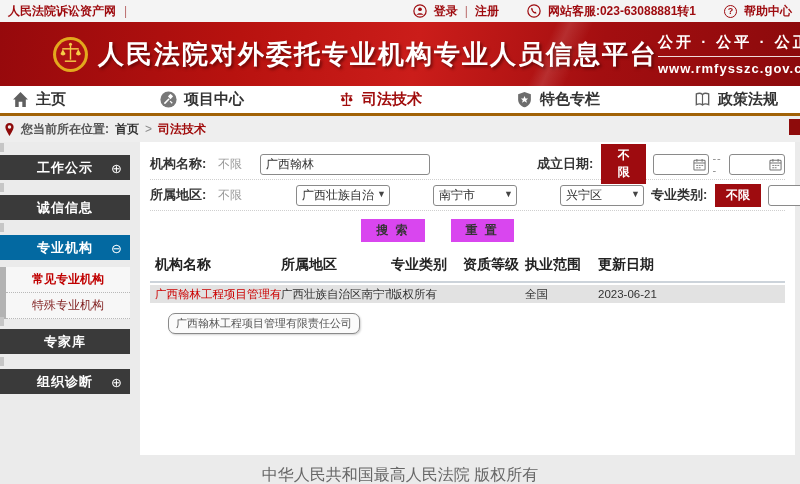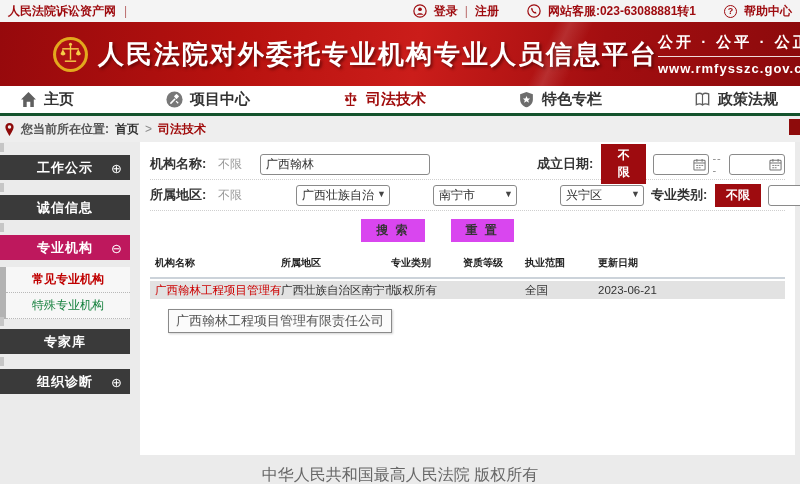--- a/index.html
+++ b/index.html
@@ -39,8 +39,8 @@
   .banner-url { font-size:13px; font-weight:bold; letter-spacing:1px; padding-top:4px; }
 
   
-  .nav { height:30px; background:#fff; border-bottom:3px solid #14532d;
-    display:flex; align-items:center; justify-content:space-between; padding:0 22px 0 20px; }
+  .nav { height:30px; background:#fff; border-bottom:3px solid #a16207;
+    display:flex; align-items:center; justify-content:space-between; padding:0 22px 0 12px; }
   .nav-item { display:flex; align-items:center; gap:7px; font-size:15px; font-weight:bold;
     color:#333; cursor:pointer; white-space:nowrap; }
   .nav-item.active { color:#a00c0c; }

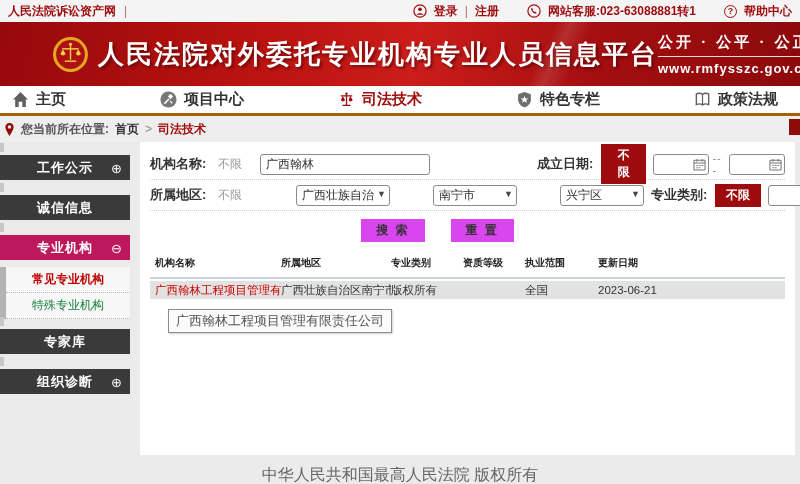--- a/index.html
+++ b/index.html
@@ -63,7 +63,7 @@
     display:flex; align-items:center; justify-content:center; margin-bottom:15px;
     position:relative; cursor:pointer; letter-spacing:1px; }
   .menu-item::before { content:""; position:absolute; left:0; top:-12px; width:4px; height:9px; background:#c6c6c6; }
-  .menu-item.active { background:#be185d;margin-top:15px; }
+  .menu-item.active { background:#0369a1;margin-top:15px; }
   .menu-expander { position:absolute; right:7px; top:50%; transform:translateY(-50%);
     font-size:13px; font-weight:normal; line-height:1; }
   .submenu { border-left:6px solid #b3b3b3; background:#f7f7f7; margin:-8px 0 10px; }

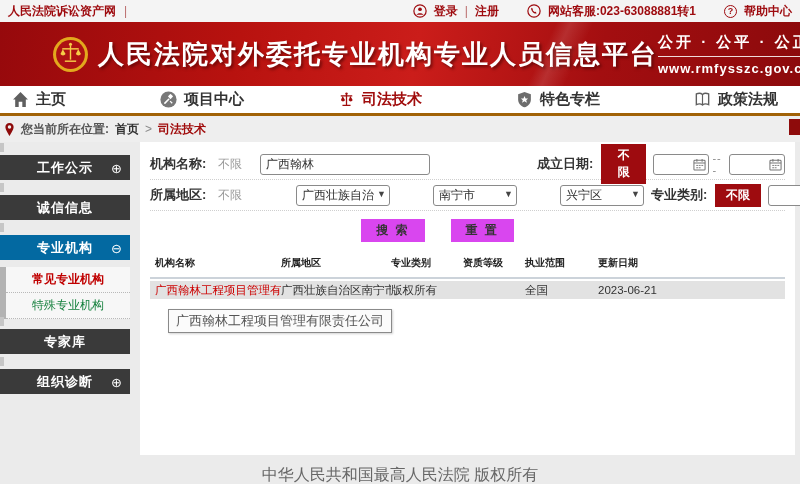--- a/index.html
+++ b/index.html
@@ -101,7 +101,7 @@
     padding:3px 15px; cursor:pointer; letter-spacing:2px; }
 
   
-  .tbl-header { display:flex; font-size:10px; font-weight:bold; color:#222;
+  .tbl-header { display:flex; font-size:14px; font-weight:bold; color:#222;
     padding:8px 0 7px; border-bottom:2px solid #ccd3da; }
   .tbl-row { display:flex; align-items:center; background:#e2e2e2; font-size:11.5px;
     height:18px; margin-top:2px; color:#333; }

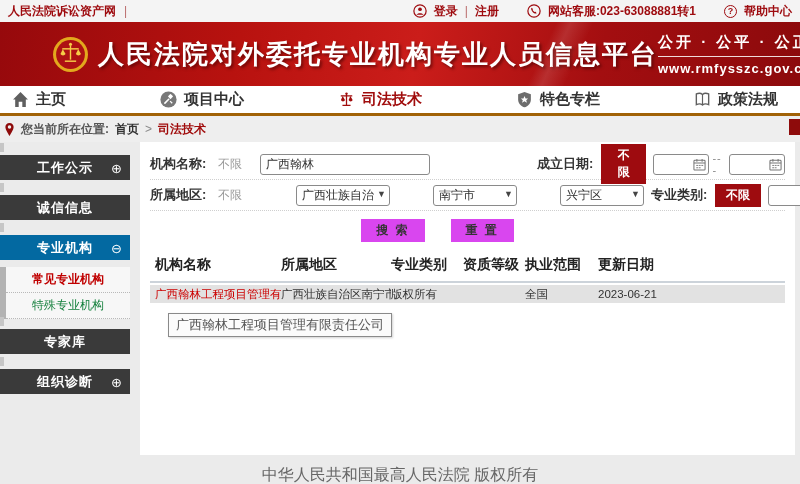--- a/index.html
+++ b/index.html
@@ -68,7 +68,7 @@
     font-size:13px; font-weight:normal; line-height:1; }
   .submenu { border-left:6px solid #b3b3b3; background:#f7f7f7; margin:-8px 0 10px; }
   .submenu-item { height:26px; display:flex; align-items:center; justify-content:center;
-    font-size:12px; color:#15803d; border-bottom:1px dotted #b9b9b9; cursor:pointer; }
+    font-size:12px; color:#7f1d1d; border-bottom:1px dotted #b9b9b9; cursor:pointer; }
   .submenu-item.active { color:#c00000; font-weight:bold; }
 
   .content-panel { position:absolute; left:140px; right:5px; top:0; bottom:0;

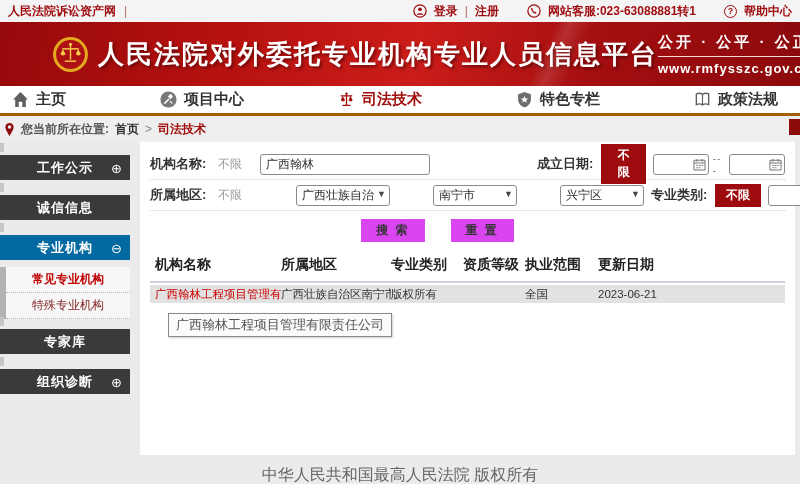--- a/index.html
+++ b/index.html
@@ -114,7 +114,7 @@
   .org-link { color:#cc0000; cursor:pointer; text-decoration:none; }
 
   .tooltip { display:inline-block; margin:10px 0 0 18px; border:1px solid #8a8a8a;
-    background:#fbfbfb; color:#555; font-size:13px; padding:2px 7px; border-radius:0;
+    background:#fbfbfb; color:#555; font-size:11px; padding:2px 7px; border-radius:7px;
     box-shadow:1px 1px 2px rgba(0,0,0,.18); }
 
   

